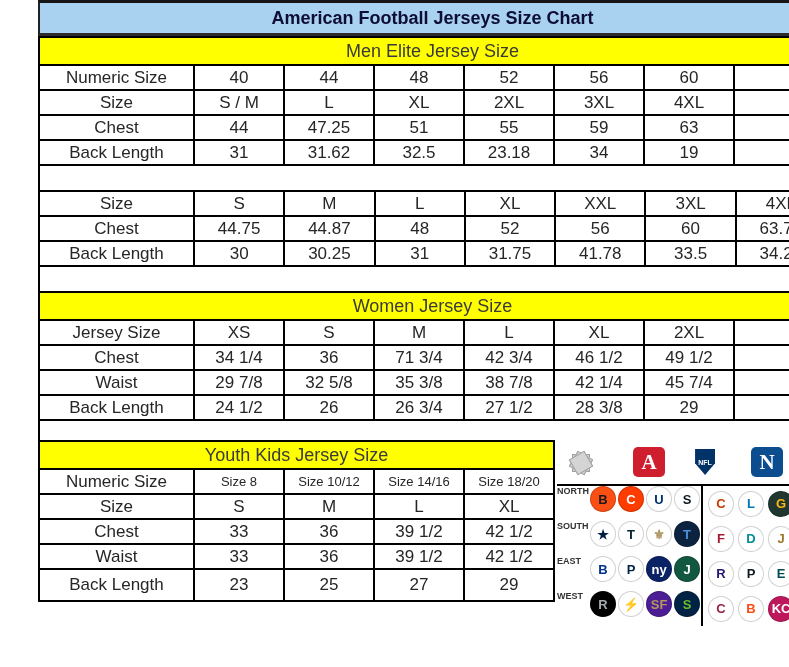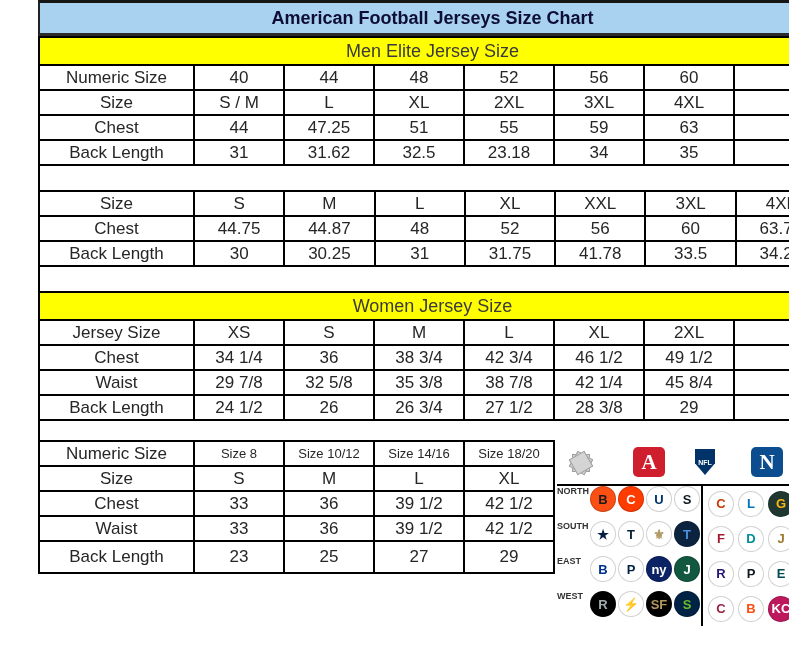--- a/index.html
+++ b/index.html
@@ -98,7 +98,7 @@
       <td>32.5</td>
       <td>23.18</td>
       <td>34</td>
-      <td>35</td>
+      <td>19</td>
       <td></td>
     </tr>
   </tbody>

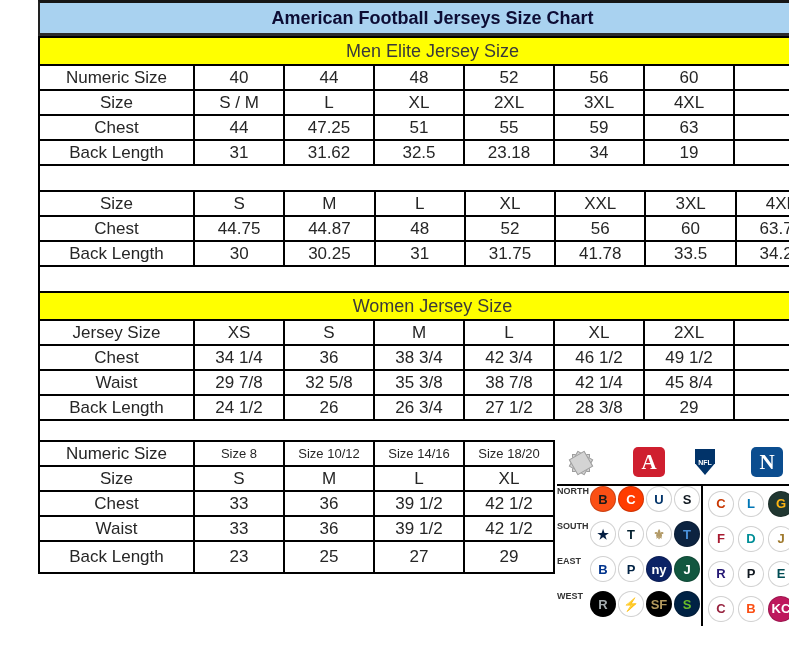--- a/index.html
+++ b/index.html
@@ -182,7 +182,7 @@
       <td class="lbl">Chest</td>
       <td>34 1/4</td>
       <td>36</td>
-      <td>38 3/4</td>
+      <td>71 3/4</td>
       <td>42 3/4</td>
       <td>46 1/2</td>
       <td>49 1/2</td>

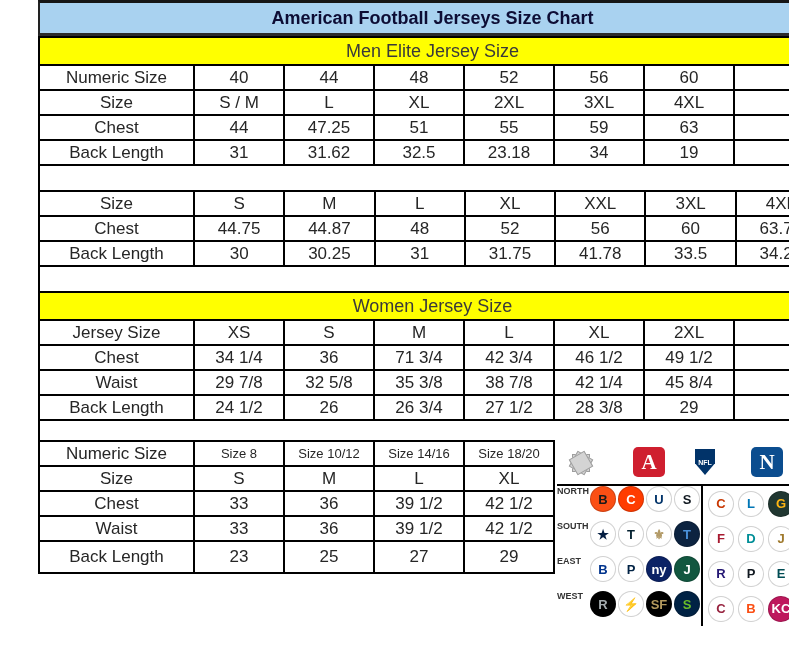--- a/index.html
+++ b/index.html
@@ -195,7 +195,7 @@
       <td>35 3/8</td>
       <td>38 7/8</td>
       <td>42 1/4</td>
-      <td>45 8/4</td>
+      <td>45 7/4</td>
       <td></td>
     </tr>
     <tr>

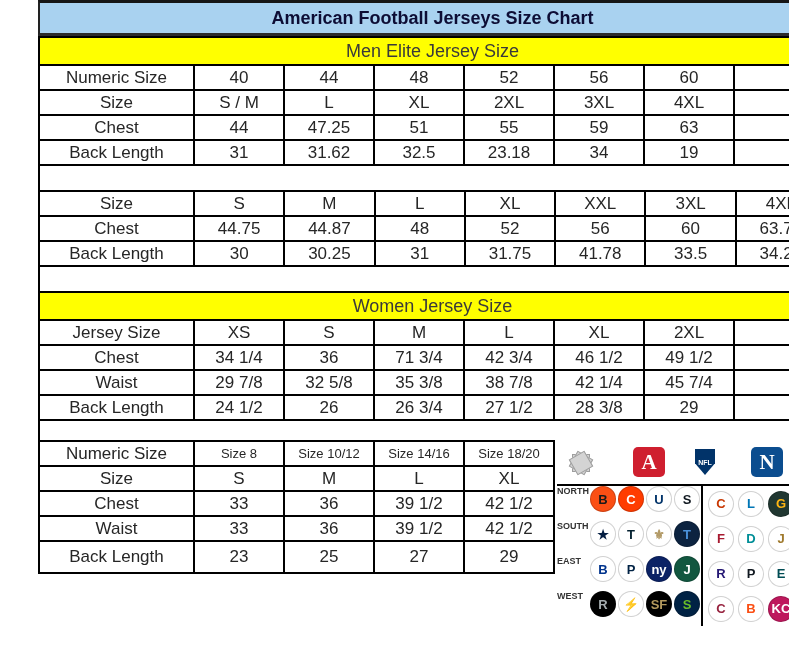--- a/index.html
+++ b/index.html
@@ -224,6 +224,9 @@
           <col style="width:90px">
         </colgroup>
       <tbody>
+          <tr>
+            <td class="sec" colspan="5" style="background: rgb(255, 255, 0);">Youth Kids Jersey Size</td>
+          </tr>
       <tr>
         <td class="lbl">Numeric Size</td>
         <td class="small">Size 8</td>

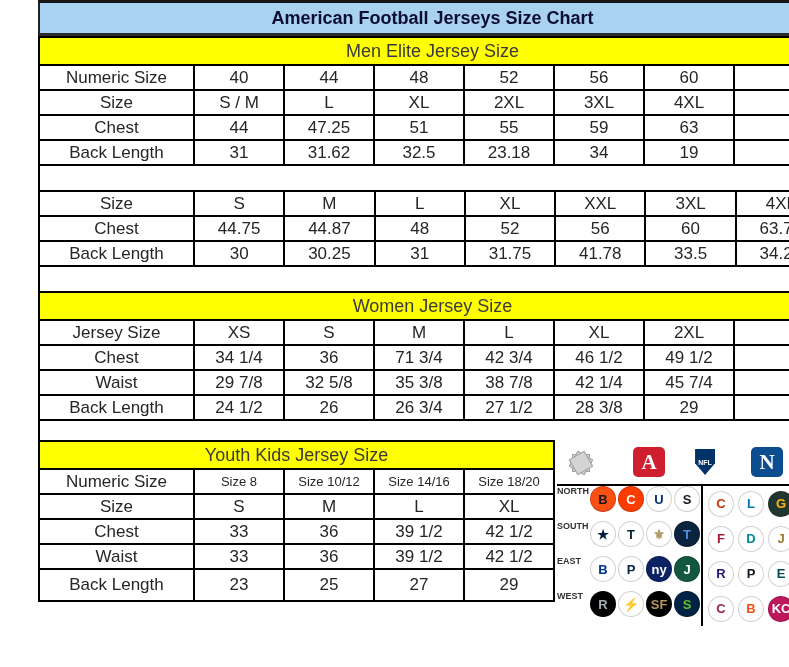--- a/index.html
+++ b/index.html
@@ -330,7 +330,7 @@
         <span class="side afc-side">
           <span class="logo" style="background: rgb(0, 0, 0); color: rgb(165, 172, 175);">R</span>
           <span class="logo" style="background: rgb(255, 255, 255); color: rgb(242, 169, 0);">⚡</span>
-          <span class="logo" style="background: #000000; color: rgb(179, 153, 93);">SF</span>
+          <span class="logo" style="background: #4c1d95; color: rgb(179, 153, 93);">SF</span>
           <span class="logo" style="background: rgb(0, 34, 68); color: rgb(105, 190, 40);">S</span>
         </span>
         <span class="side nfc-side">

